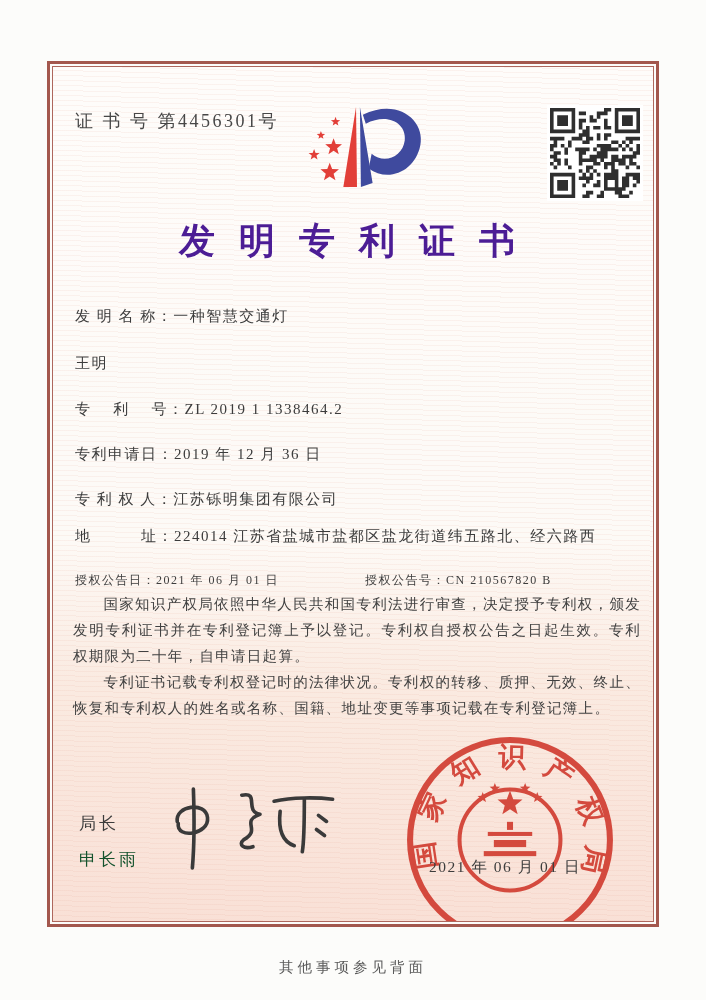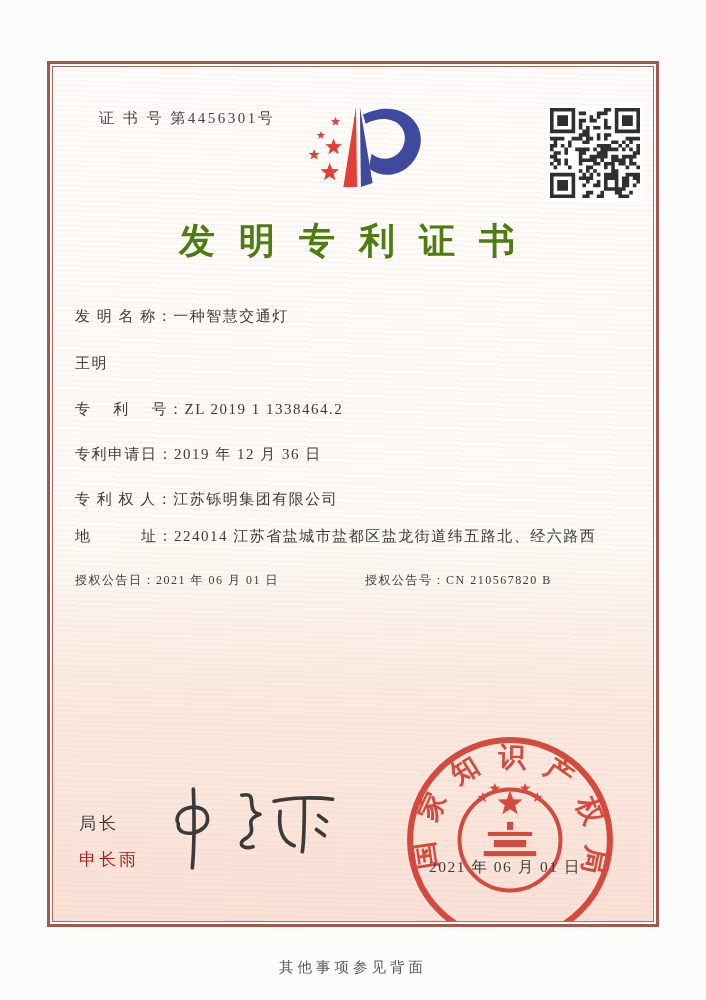--- a/index.html
+++ b/index.html
@@ -24,7 +24,7 @@
       linear-gradient(180deg, rgba(255,255,255,0.75) 0%, rgba(255,255,255,0.55) 55%,
         rgba(248,213,200,0.30) 72%, rgba(247,205,193,0.50) 100%);
   }
-  .cert-no{position:absolute;left:22px;top:42px;font-size:15px;letter-spacing:2.5px;color:#474747;margin-left:24px;}
+  .cert-no{position:absolute;left:22px;top:42px;font-size:18px;letter-spacing:2.5px;color:#474747;}
   .logo{position:absolute;left:226px;top:26px;width:156px;height:110px;}
   .qr{position:absolute;left:494px;top:38px;width:90px;height:90px;background:#fff;padding:3px;}
   .title{

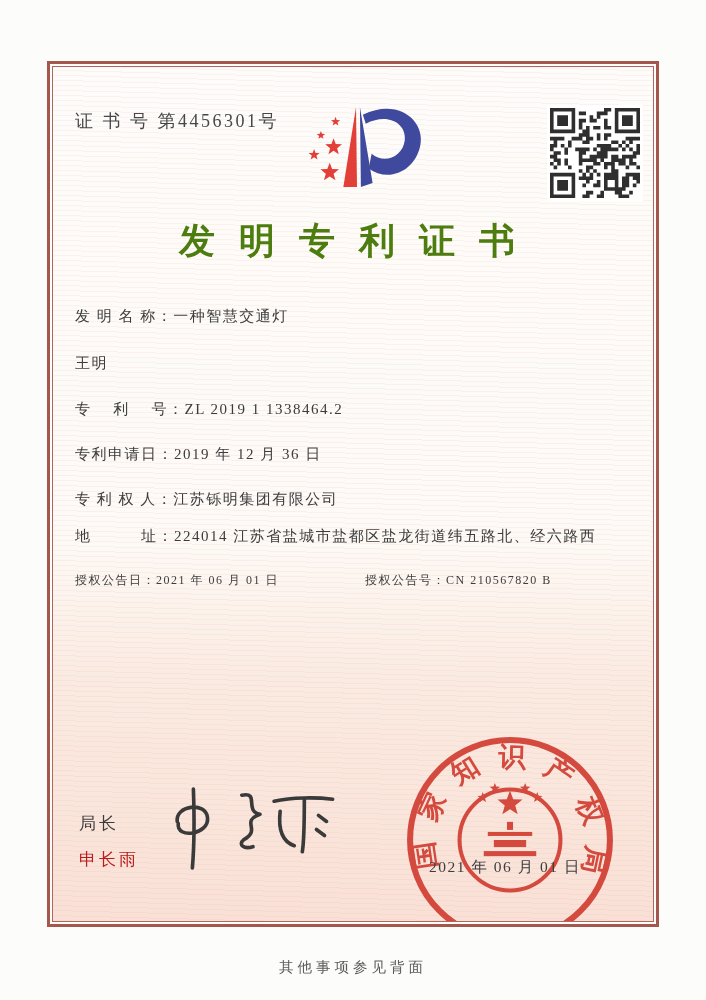--- a/index.html
+++ b/index.html
@@ -30,7 +30,7 @@
   .title{
     position:absolute;left:0;top:150px;width:100%;text-align:center;
     font-size:36px;font-weight:700;letter-spacing:24px;padding-left:12px;
-    box-sizing:border-box;color:#4d7c0f;
+    box-sizing:border-box;color:#4c1d95;
   }
   .field-row{position:absolute;left:22px;display:flex;font-size:15px;letter-spacing:1.5px;line-height:27px;}
   .f-label{white-space:pre;flex:none;}

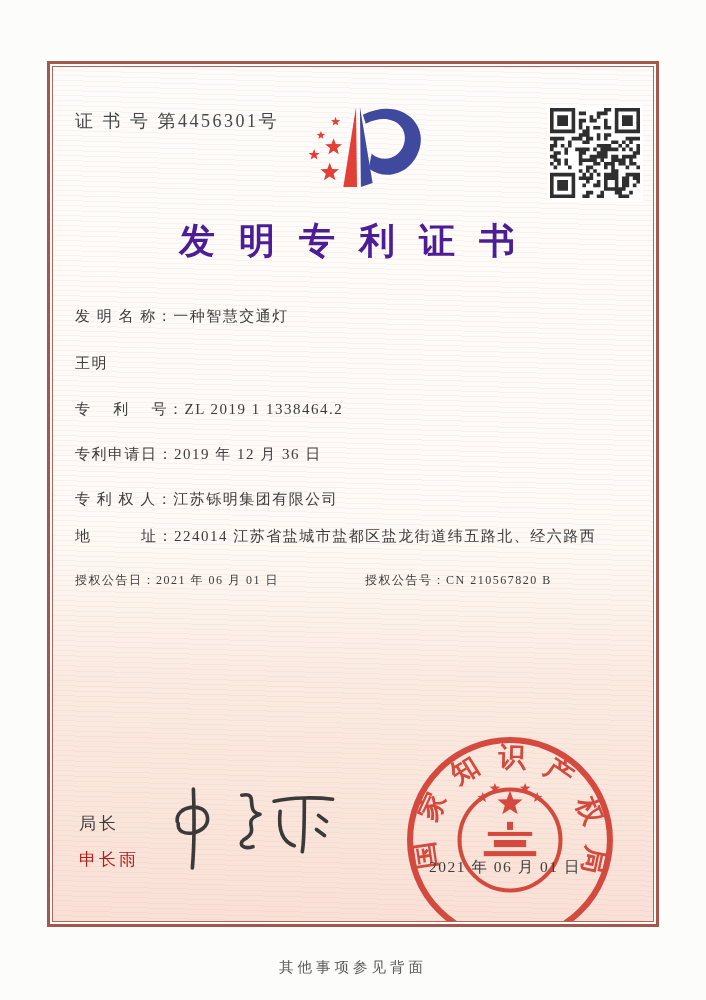--- a/index.html
+++ b/index.html
@@ -113,6 +113,10 @@
         <span class="grant-right"><span>授权公告号：</span><span>CN 210567820 B</span></span>
       </div>
 
+      <div class="paras">
+        <p>国家知识产权局依照中华人民共和国专利法进行审查，决定授予专利权，颁发发明专利证书并在专利登记簿上予以登记。专利权自授权公告之日起生效。专利权期限为二十年，自申请日起算。</p>
+        <p>专利证书记载专利权登记时的法律状况。专利权的转移、质押、无效、终止、恢复和专利权人的姓名或名称、国籍、地址变更等事项记载在专利登记簿上。</p>
+      </div>
 
       <div class="signer-title">局长</div>
       <div class="signer-name">申长雨</div>

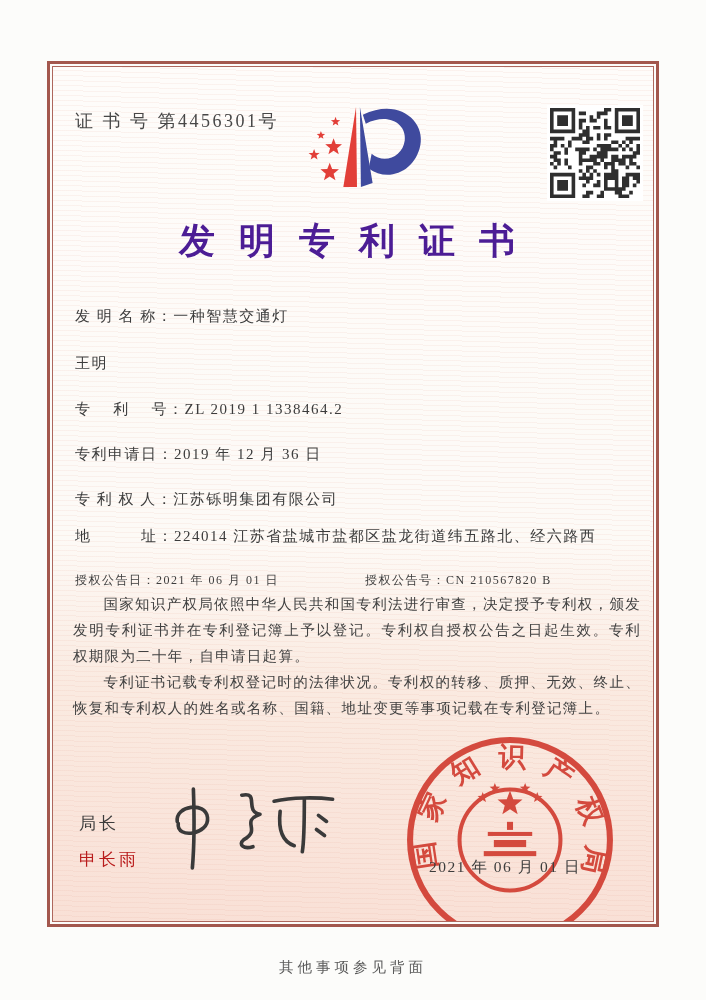--- a/index.html
+++ b/index.html
@@ -45,7 +45,7 @@
     text-indent:2.1em;text-align:justify;color:#414141;
   }
   .signer-title{position:absolute;left:26px;top:745px;font-size:17px;letter-spacing:3px;color:#3c3c3c;}
-  .signer-name{position:absolute;left:26px;top:781px;font-size:17px;letter-spacing:3px;color:#b91c1c;}
+  .signer-name{position:absolute;left:26px;top:781px;font-size:17px;letter-spacing:3px;color:#14532d;}
   .signature{position:absolute;left:96px;top:712px;width:232px;height:96px;}
   .seal{position:absolute;left:350px;top:666px;width:214px;height:214px;opacity:0.9;}
   .seal-date{position:absolute;left:376px;top:790px;font-size:15.5px;letter-spacing:1.5px;color:#3d3d3d;}

